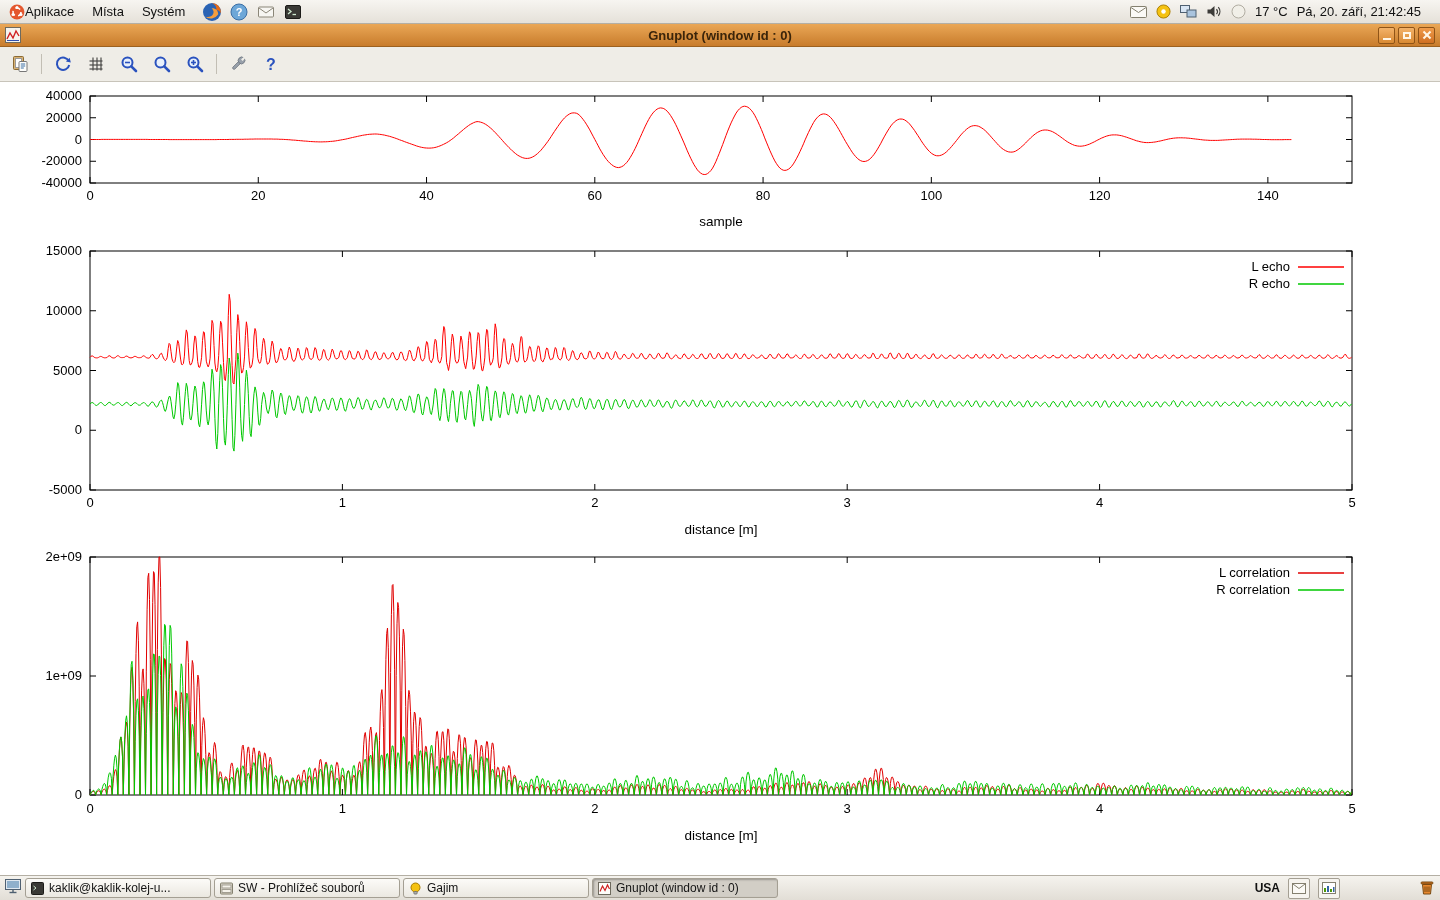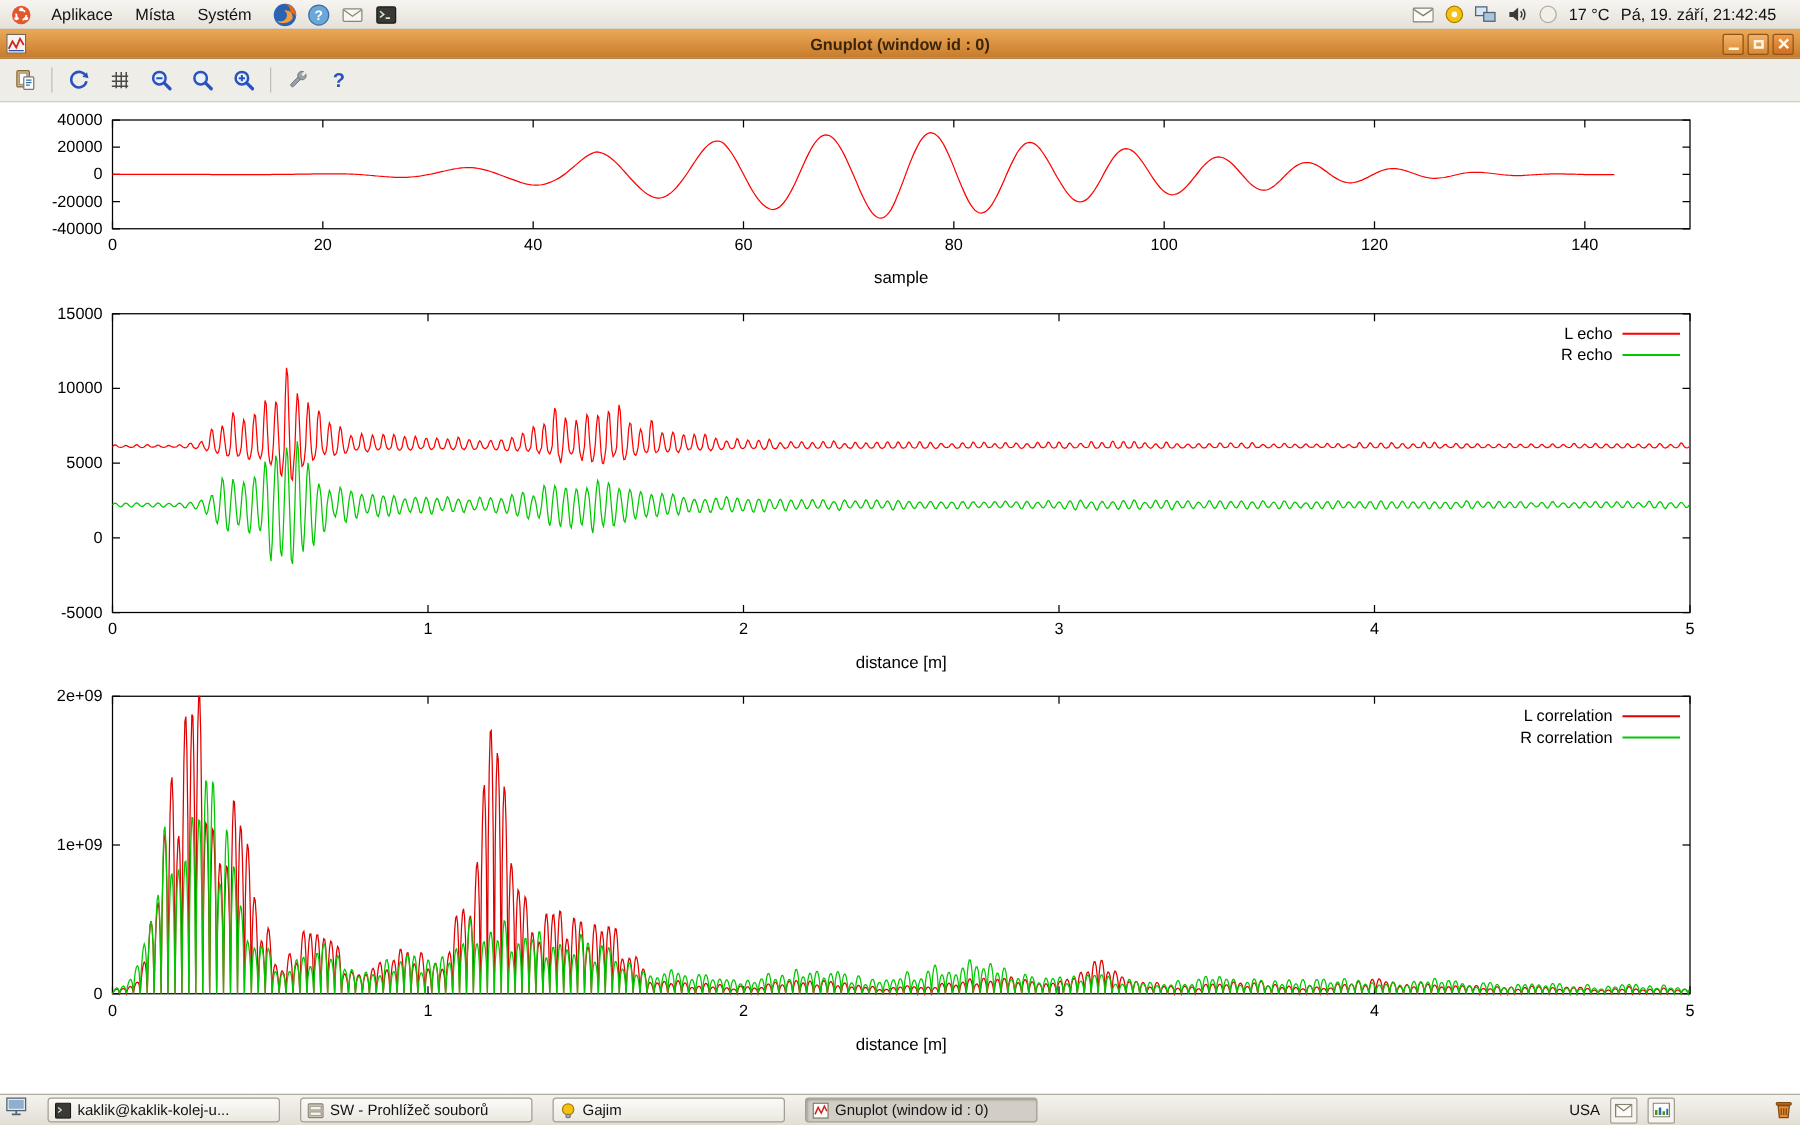--- a/index.html
+++ b/index.html
@@ -10,7 +10,7 @@
   .panel{position:absolute;top:0;left:0;width:1440px;height:24px;box-sizing:border-box;
          background:linear-gradient(#f7f5f1,#e5e1d9);border-bottom:1px solid #b4afa4;
          display:flex;align-items:center;z-index:5;}
-  .menu-item{display:flex;align-items:center;gap:16px;padding:0 9px;height:100%;
+  .menu-item{display:flex;align-items:center;gap:0;padding:0 9px;height:100%;
              font-size:13px;color:#111;}
   .launchers{display:flex;align-items:center;gap:7px;margin-left:8px;}
   .launcher{width:20px;height:20px;display:flex;align-items:center;justify-content:center;}

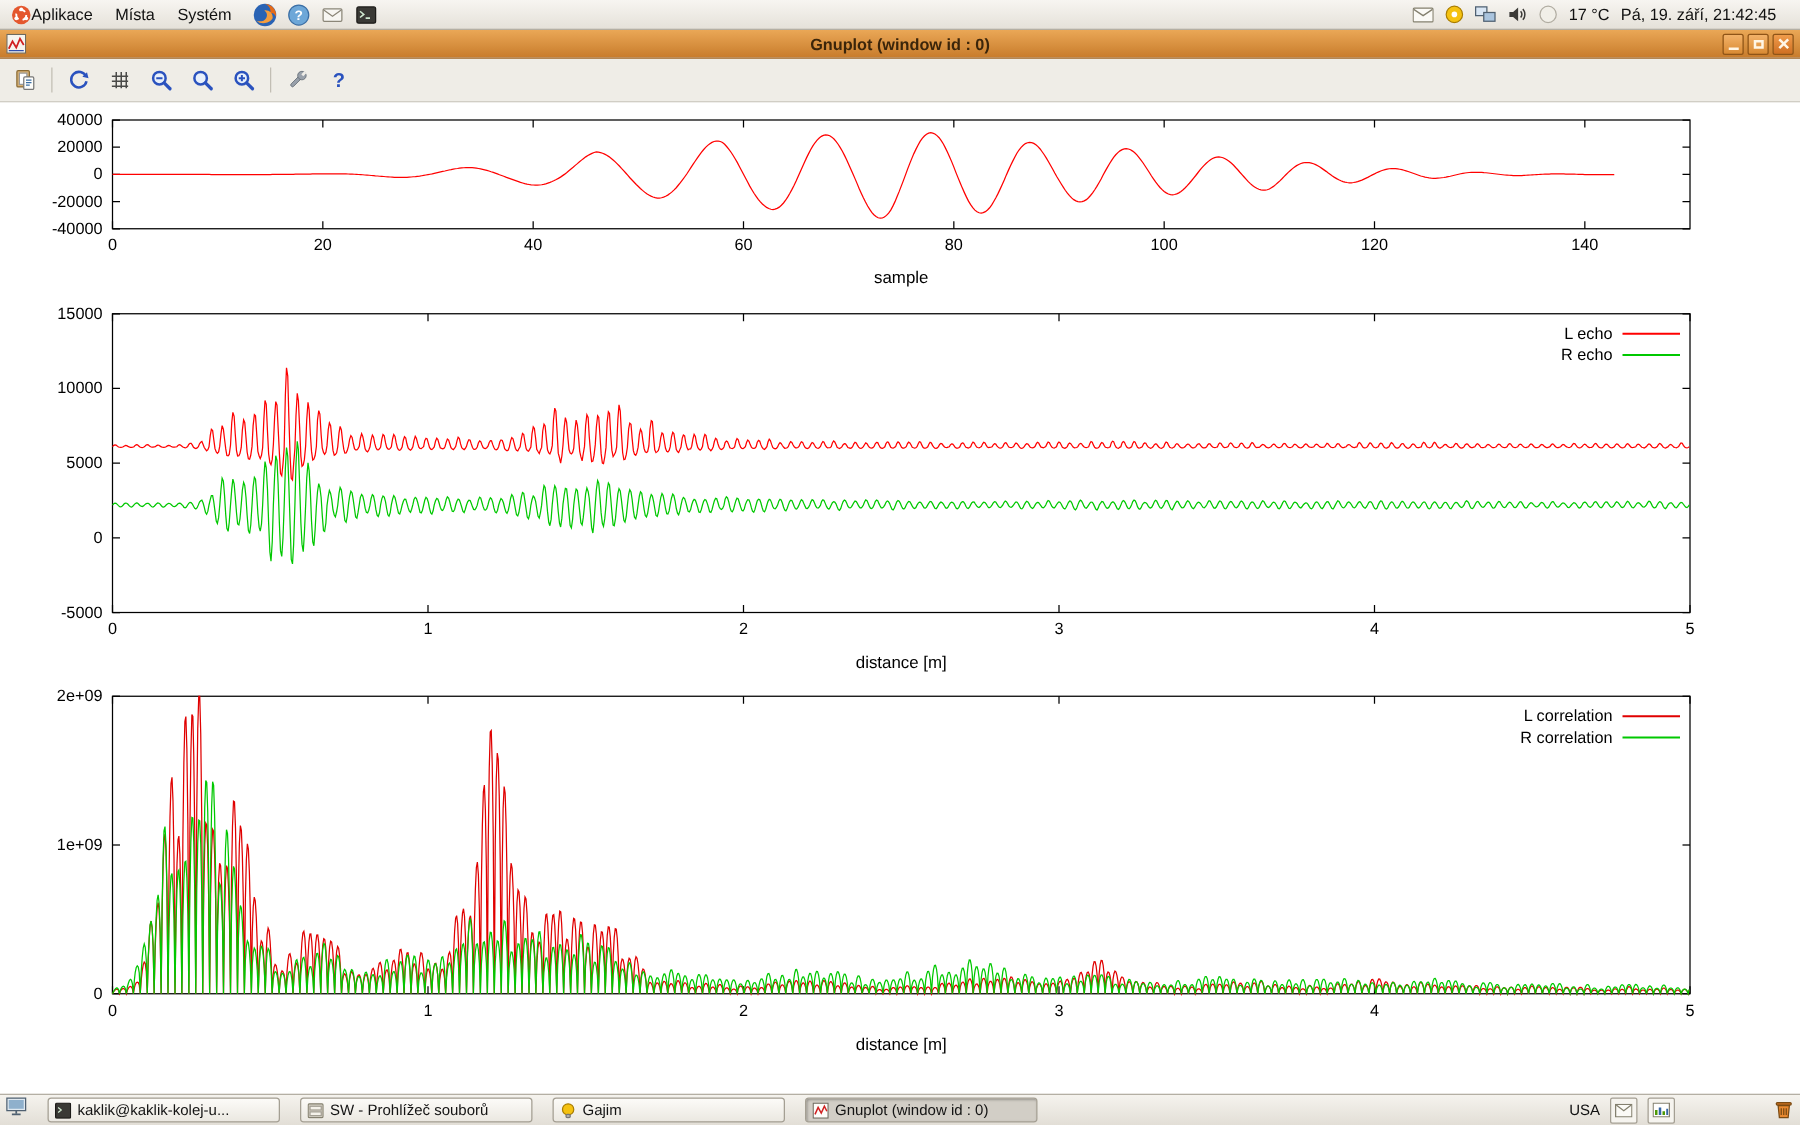--- a/index.html
+++ b/index.html
@@ -140,7 +140,7 @@
       </svg>
     </span>
     <span>17 °C</span>
-    <span>Pá, 19. září, 21:42:45</span>
+    <span>Pá, 20. září, 21:42:45</span>
   </div>
 </div>
 

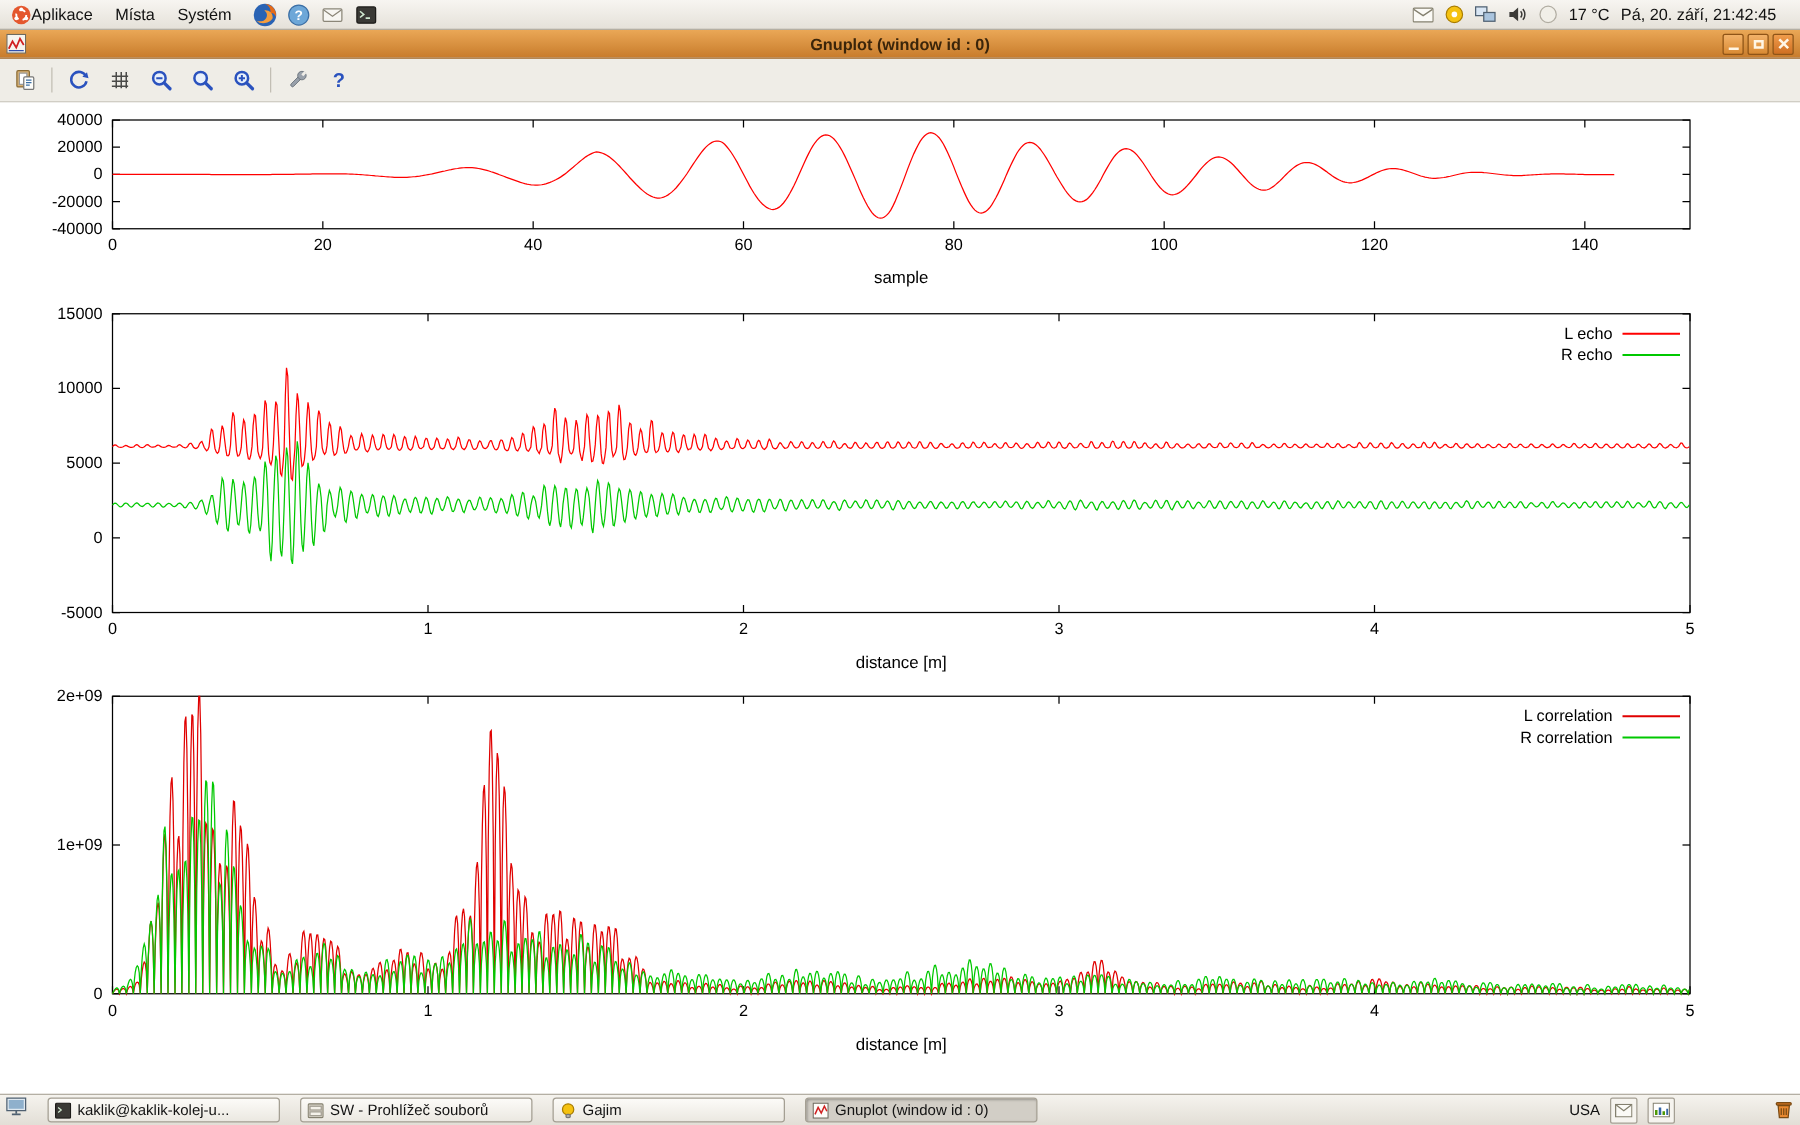--- a/index.html
+++ b/index.html
@@ -48,7 +48,7 @@
   
   .taskbar{position:absolute;bottom:0;left:0;width:1440px;height:25px;box-sizing:border-box;
            background:linear-gradient(#f5f3ee,#e2ded6);border-top:1px solid #b4afa4;
-           display:flex;align-items:center;gap:16px;padding:0 4px;z-index:5;}
+           display:flex;align-items:center;gap:3px;padding:0 4px;z-index:5;}
   .taskbtn{width:186px;height:20px;display:flex;align-items:center;gap:5px;padding:0 5px;
            border:1px solid #a49f93;border-radius:3px;background:linear-gradient(#fcfbf8,#ebe8e1);
            font-size:12px;color:#141414;white-space:nowrap;overflow:hidden;box-sizing:border-box;}

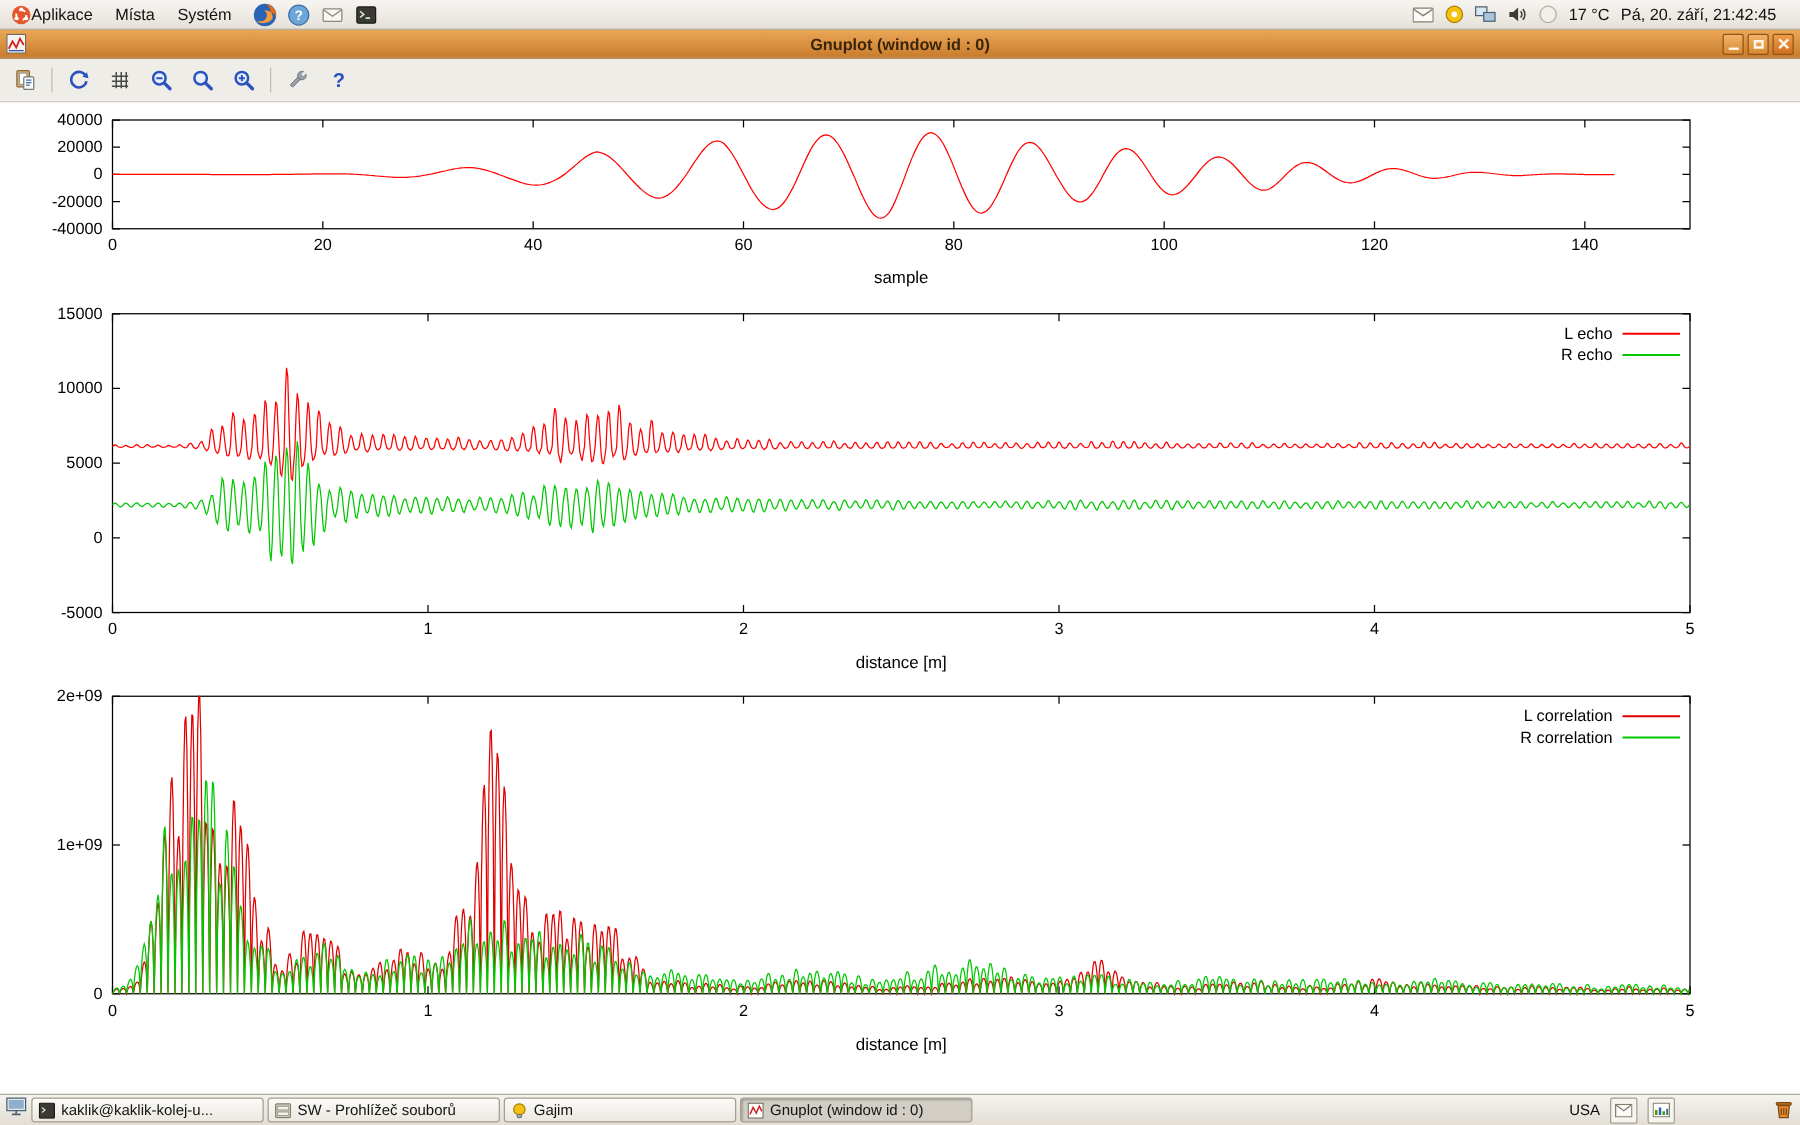--- a/index.html
+++ b/index.html
@@ -54,7 +54,7 @@
            font-size:12px;color:#141414;white-space:nowrap;overflow:hidden;box-sizing:border-box;}
   .taskbtn.active{background:#d2cec6;box-shadow:inset 1px 1px 2px rgba(0,0,0,.28);}
   .taskbtn .lbl{overflow:hidden;text-overflow:ellipsis;}
-  .task-right{margin-left:auto;display:flex;align-items:center;gap:8px;font-size:12px;color:#111;}
+  .task-right{margin-left:auto;display:flex;align-items:center;gap:8px;font-size:12px;color:#111;font-weight:bold;}
   .tr-box{width:20px;height:19px;border:1px solid #a49f93;border-radius:2px;background:#f6f4ef;
           display:flex;align-items:center;justify-content:center;}
   .corner-gap{width:62px;}

